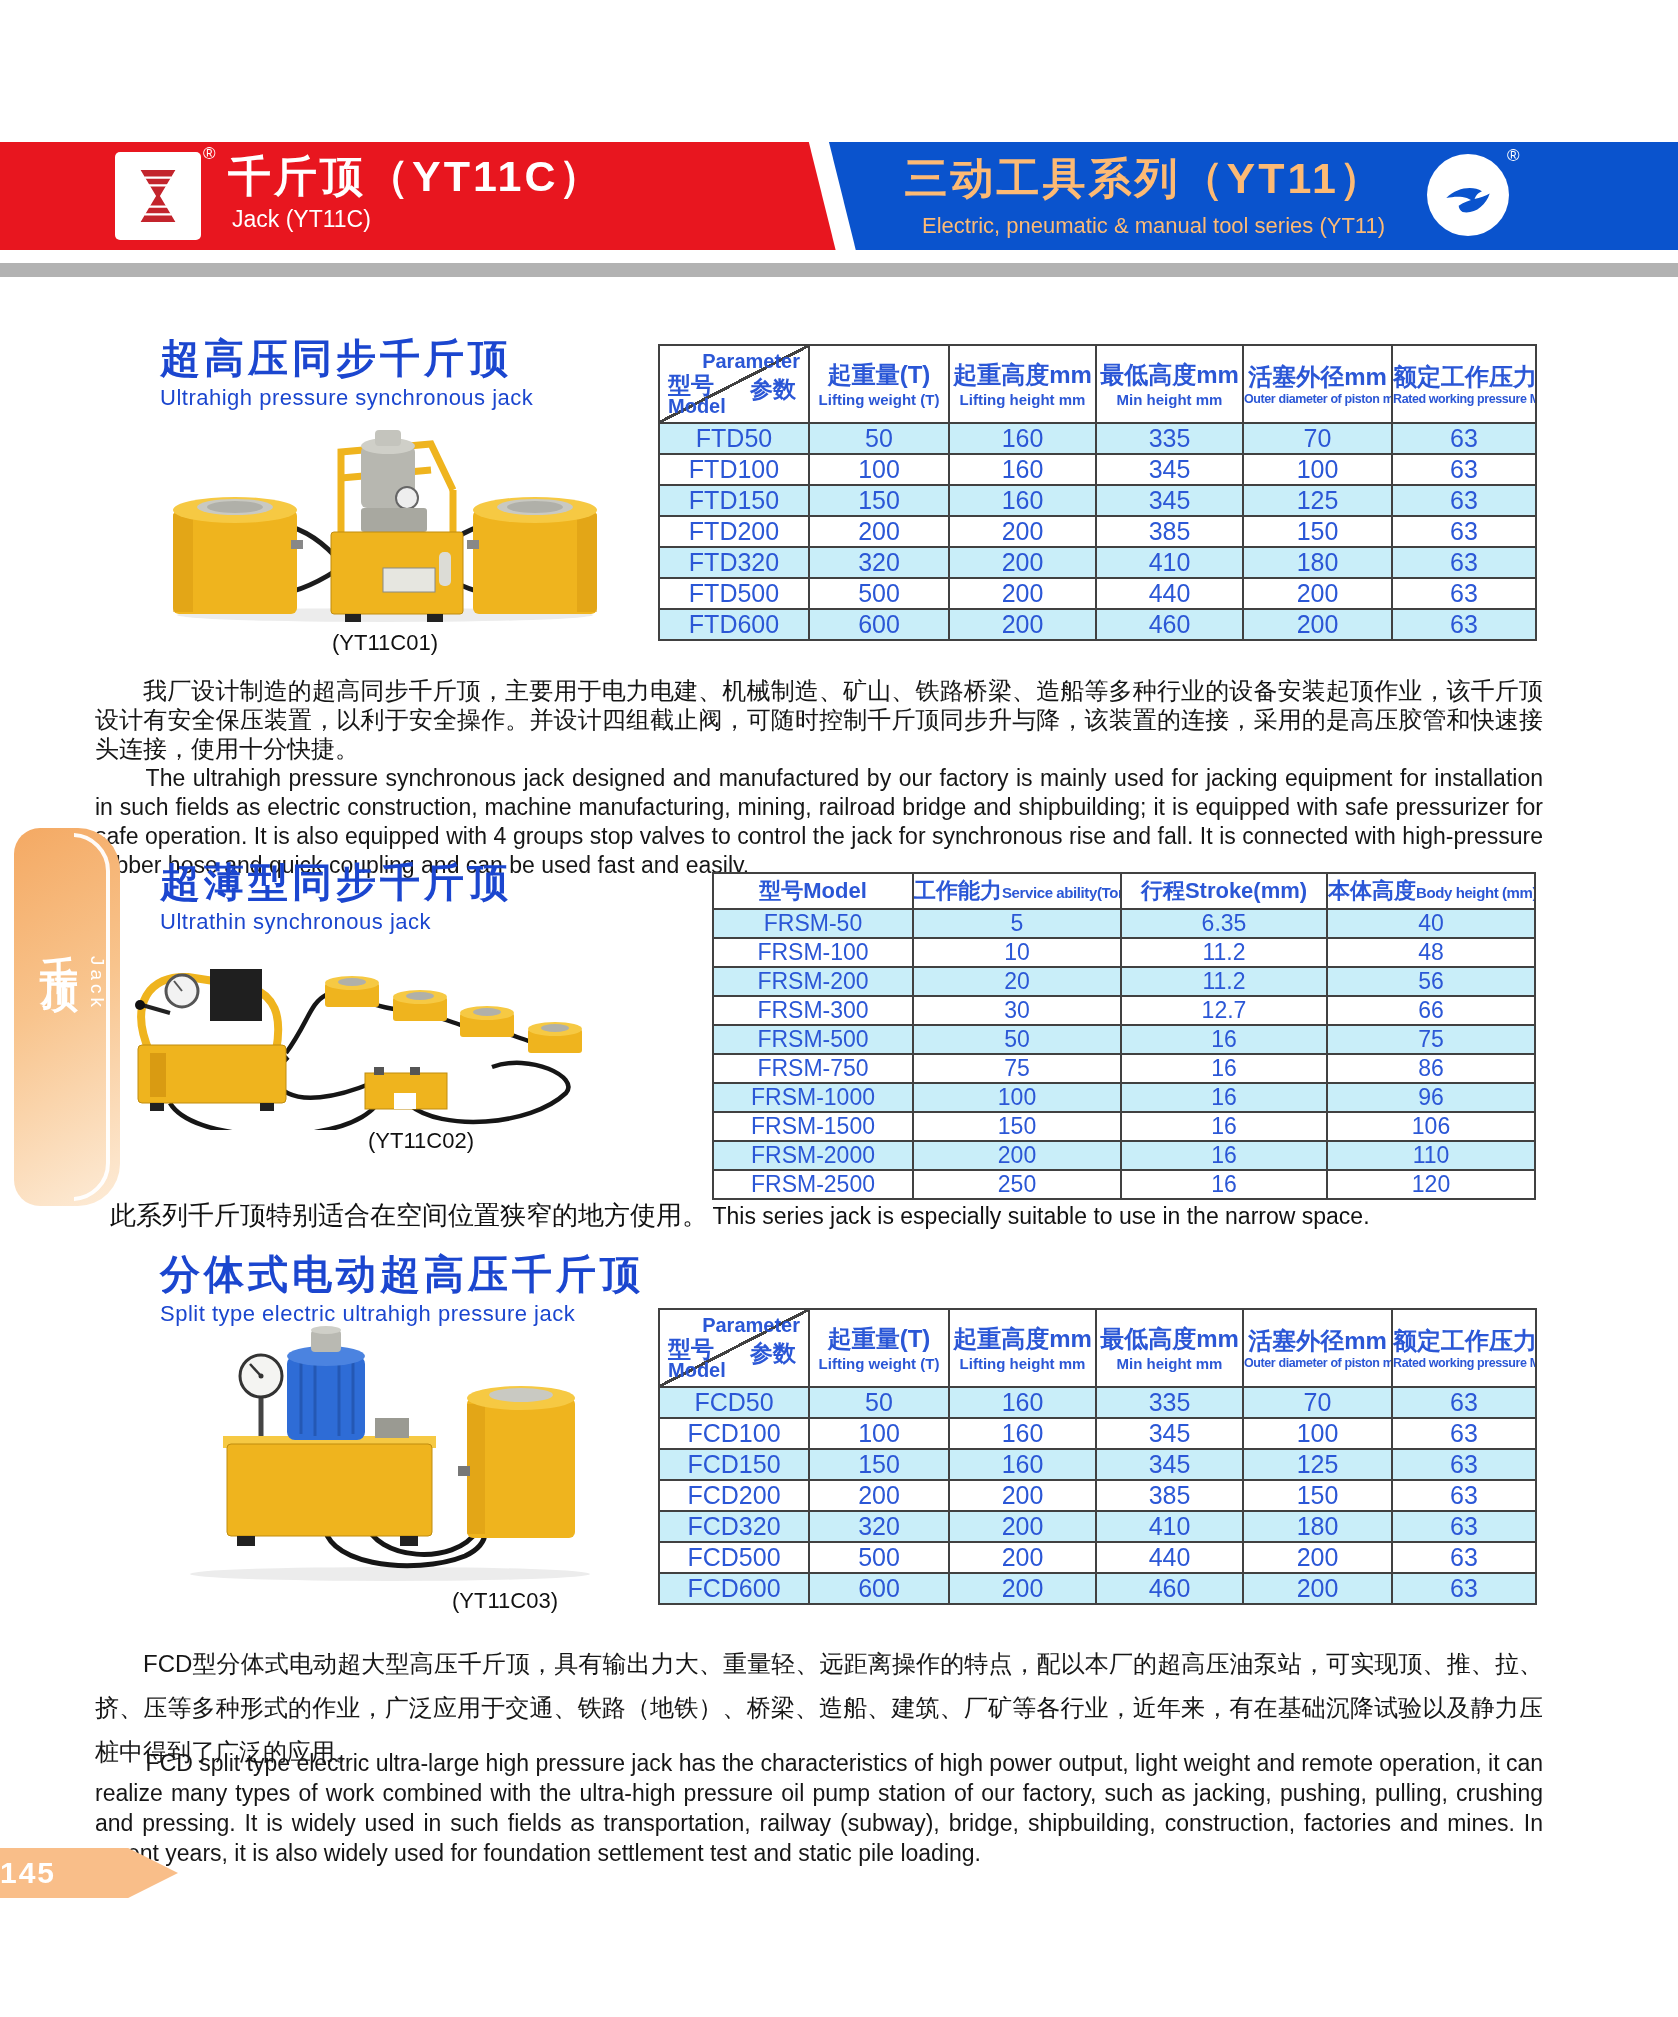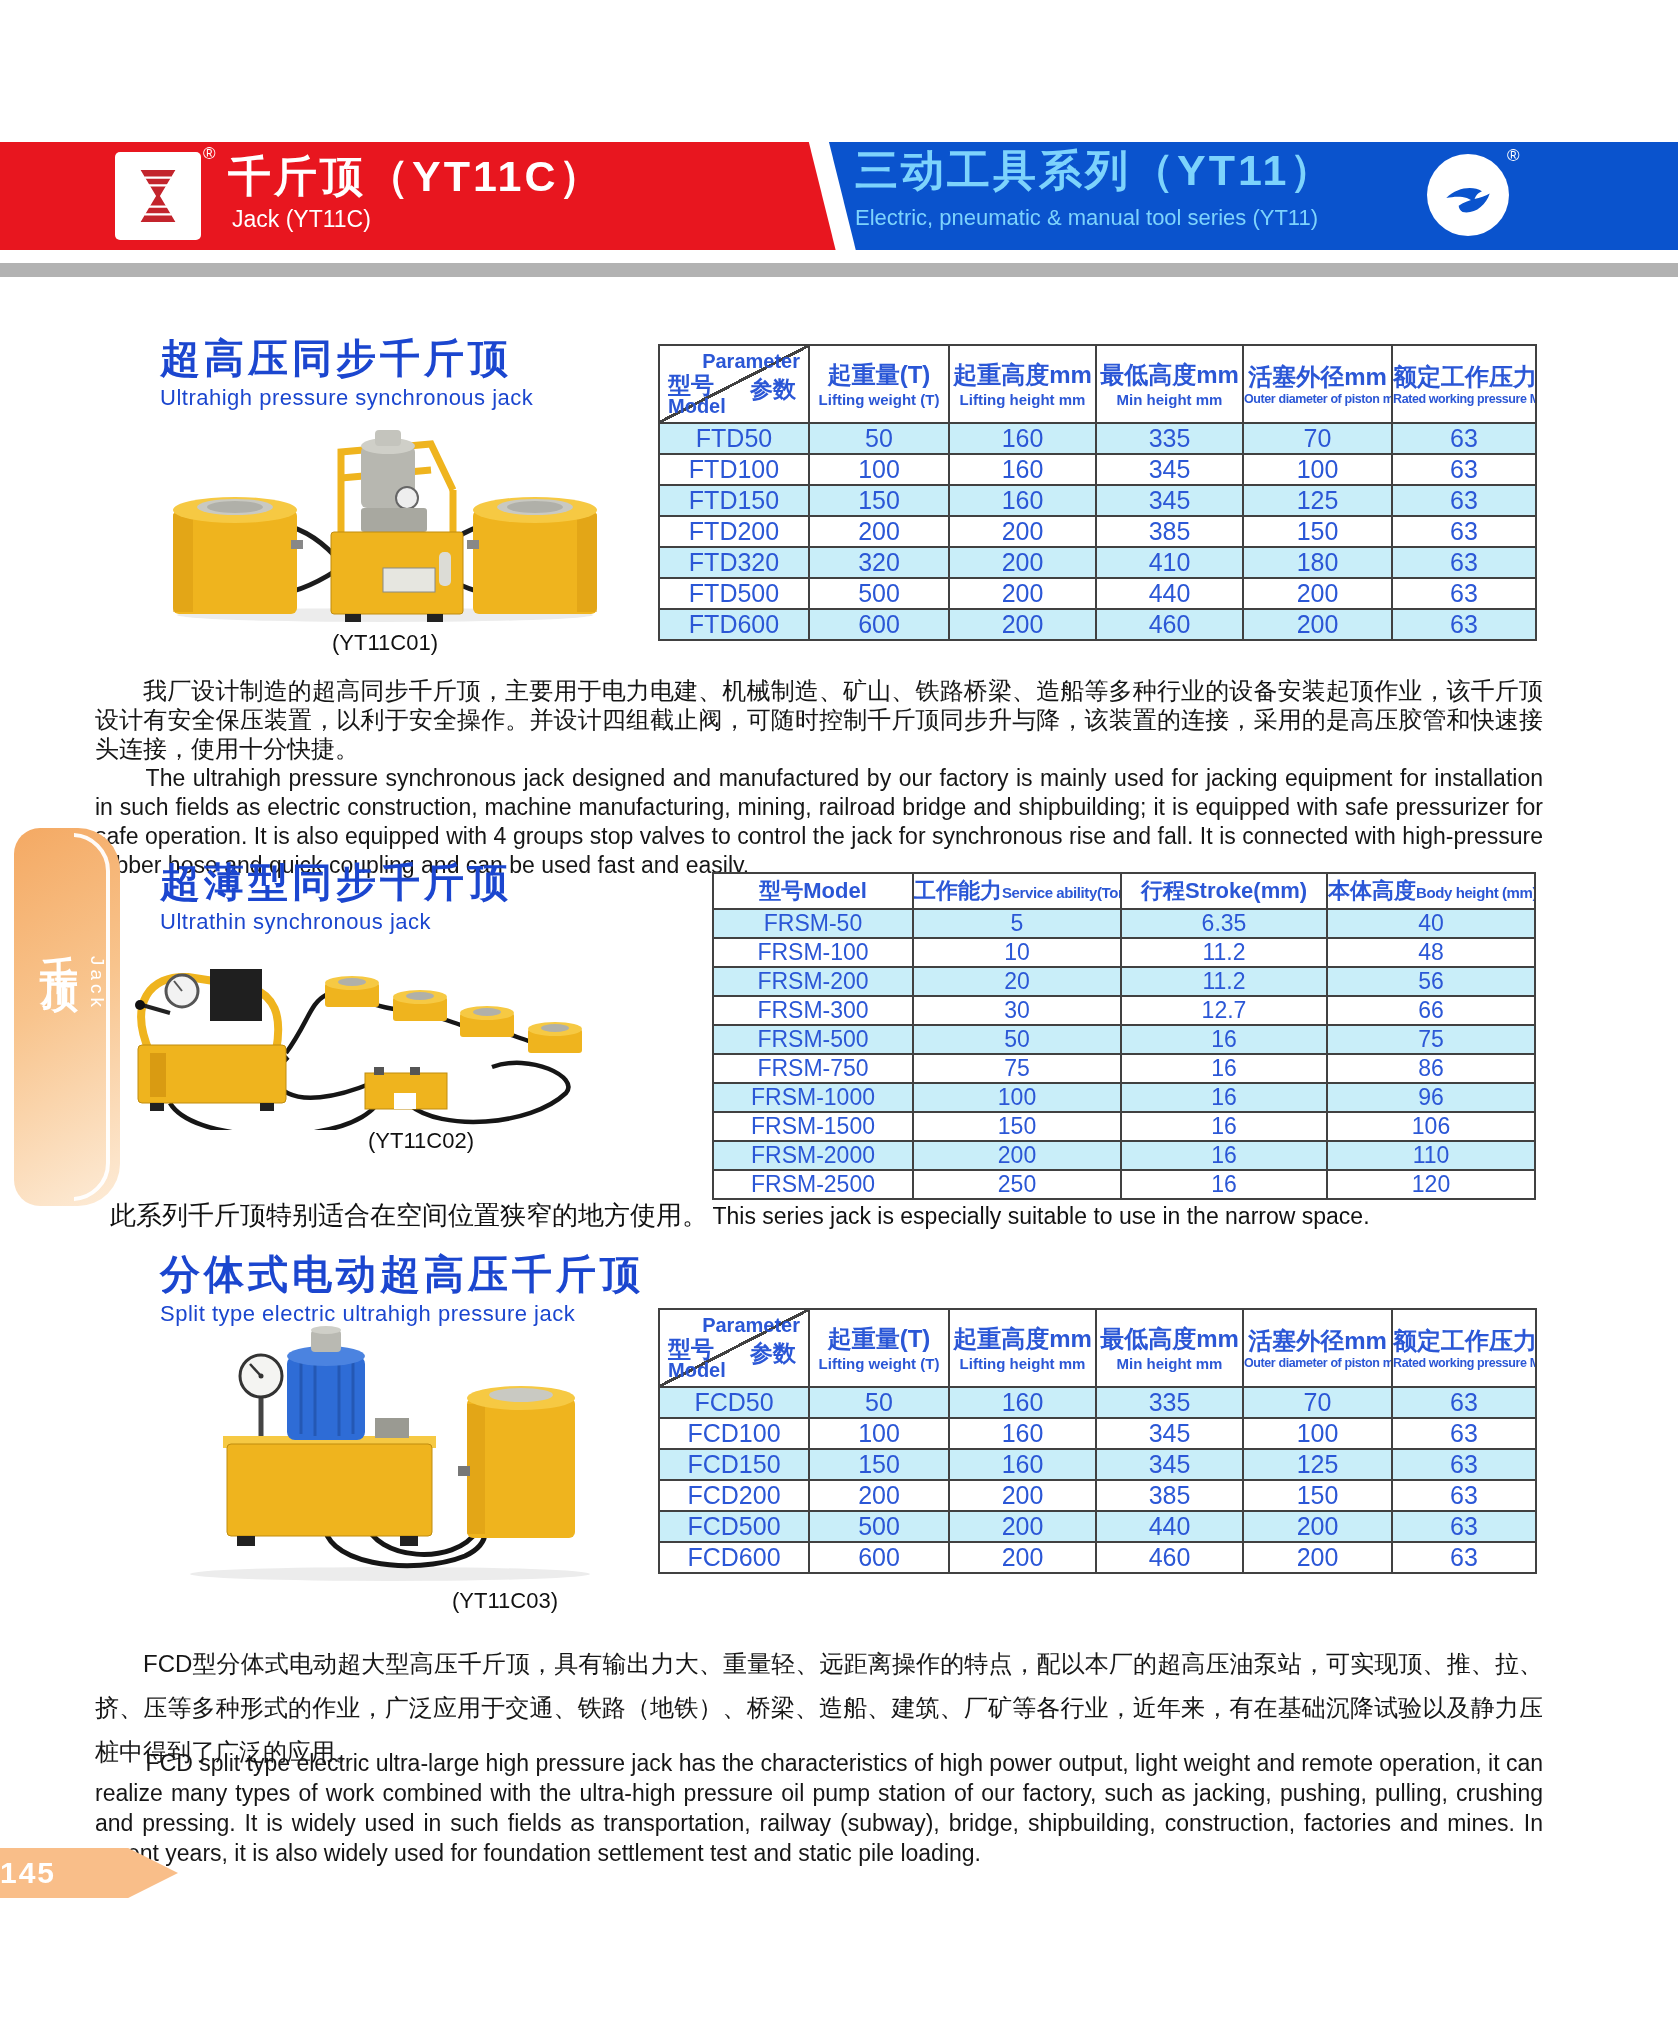--- a/index.html
+++ b/index.html
@@ -14,7 +14,7 @@
   .logo-box .reg{position:absolute;left:88px;top:-8px;color:#fff;font-size:17px;}
   .red-cn{position:absolute;left:228px;top:6px;font-size:43px;font-weight:bold;color:#fff;letter-spacing:3px;}
   .red-en{position:absolute;left:232px;top:64px;font-size:23px;color:#fff;}
-  .blue-wrap{position:absolute;left:855px;top:0;width:530px;text-align:left;color:#7dd3fc;}
+  .blue-wrap{position:absolute;left:855px;top:8px;width:530px;text-align:right;color:#fdba74;}
   .blue-cn{font-size:43px;font-weight:bold;letter-spacing:3px;}
   .blue-en{font-size:22px;margin-top:5px;}
   .logo-circle{position:absolute;left:1427px;top:12px;width:82px;height:82px;background:#fff;border-radius:50%;display:flex;align-items:center;justify-content:center;}

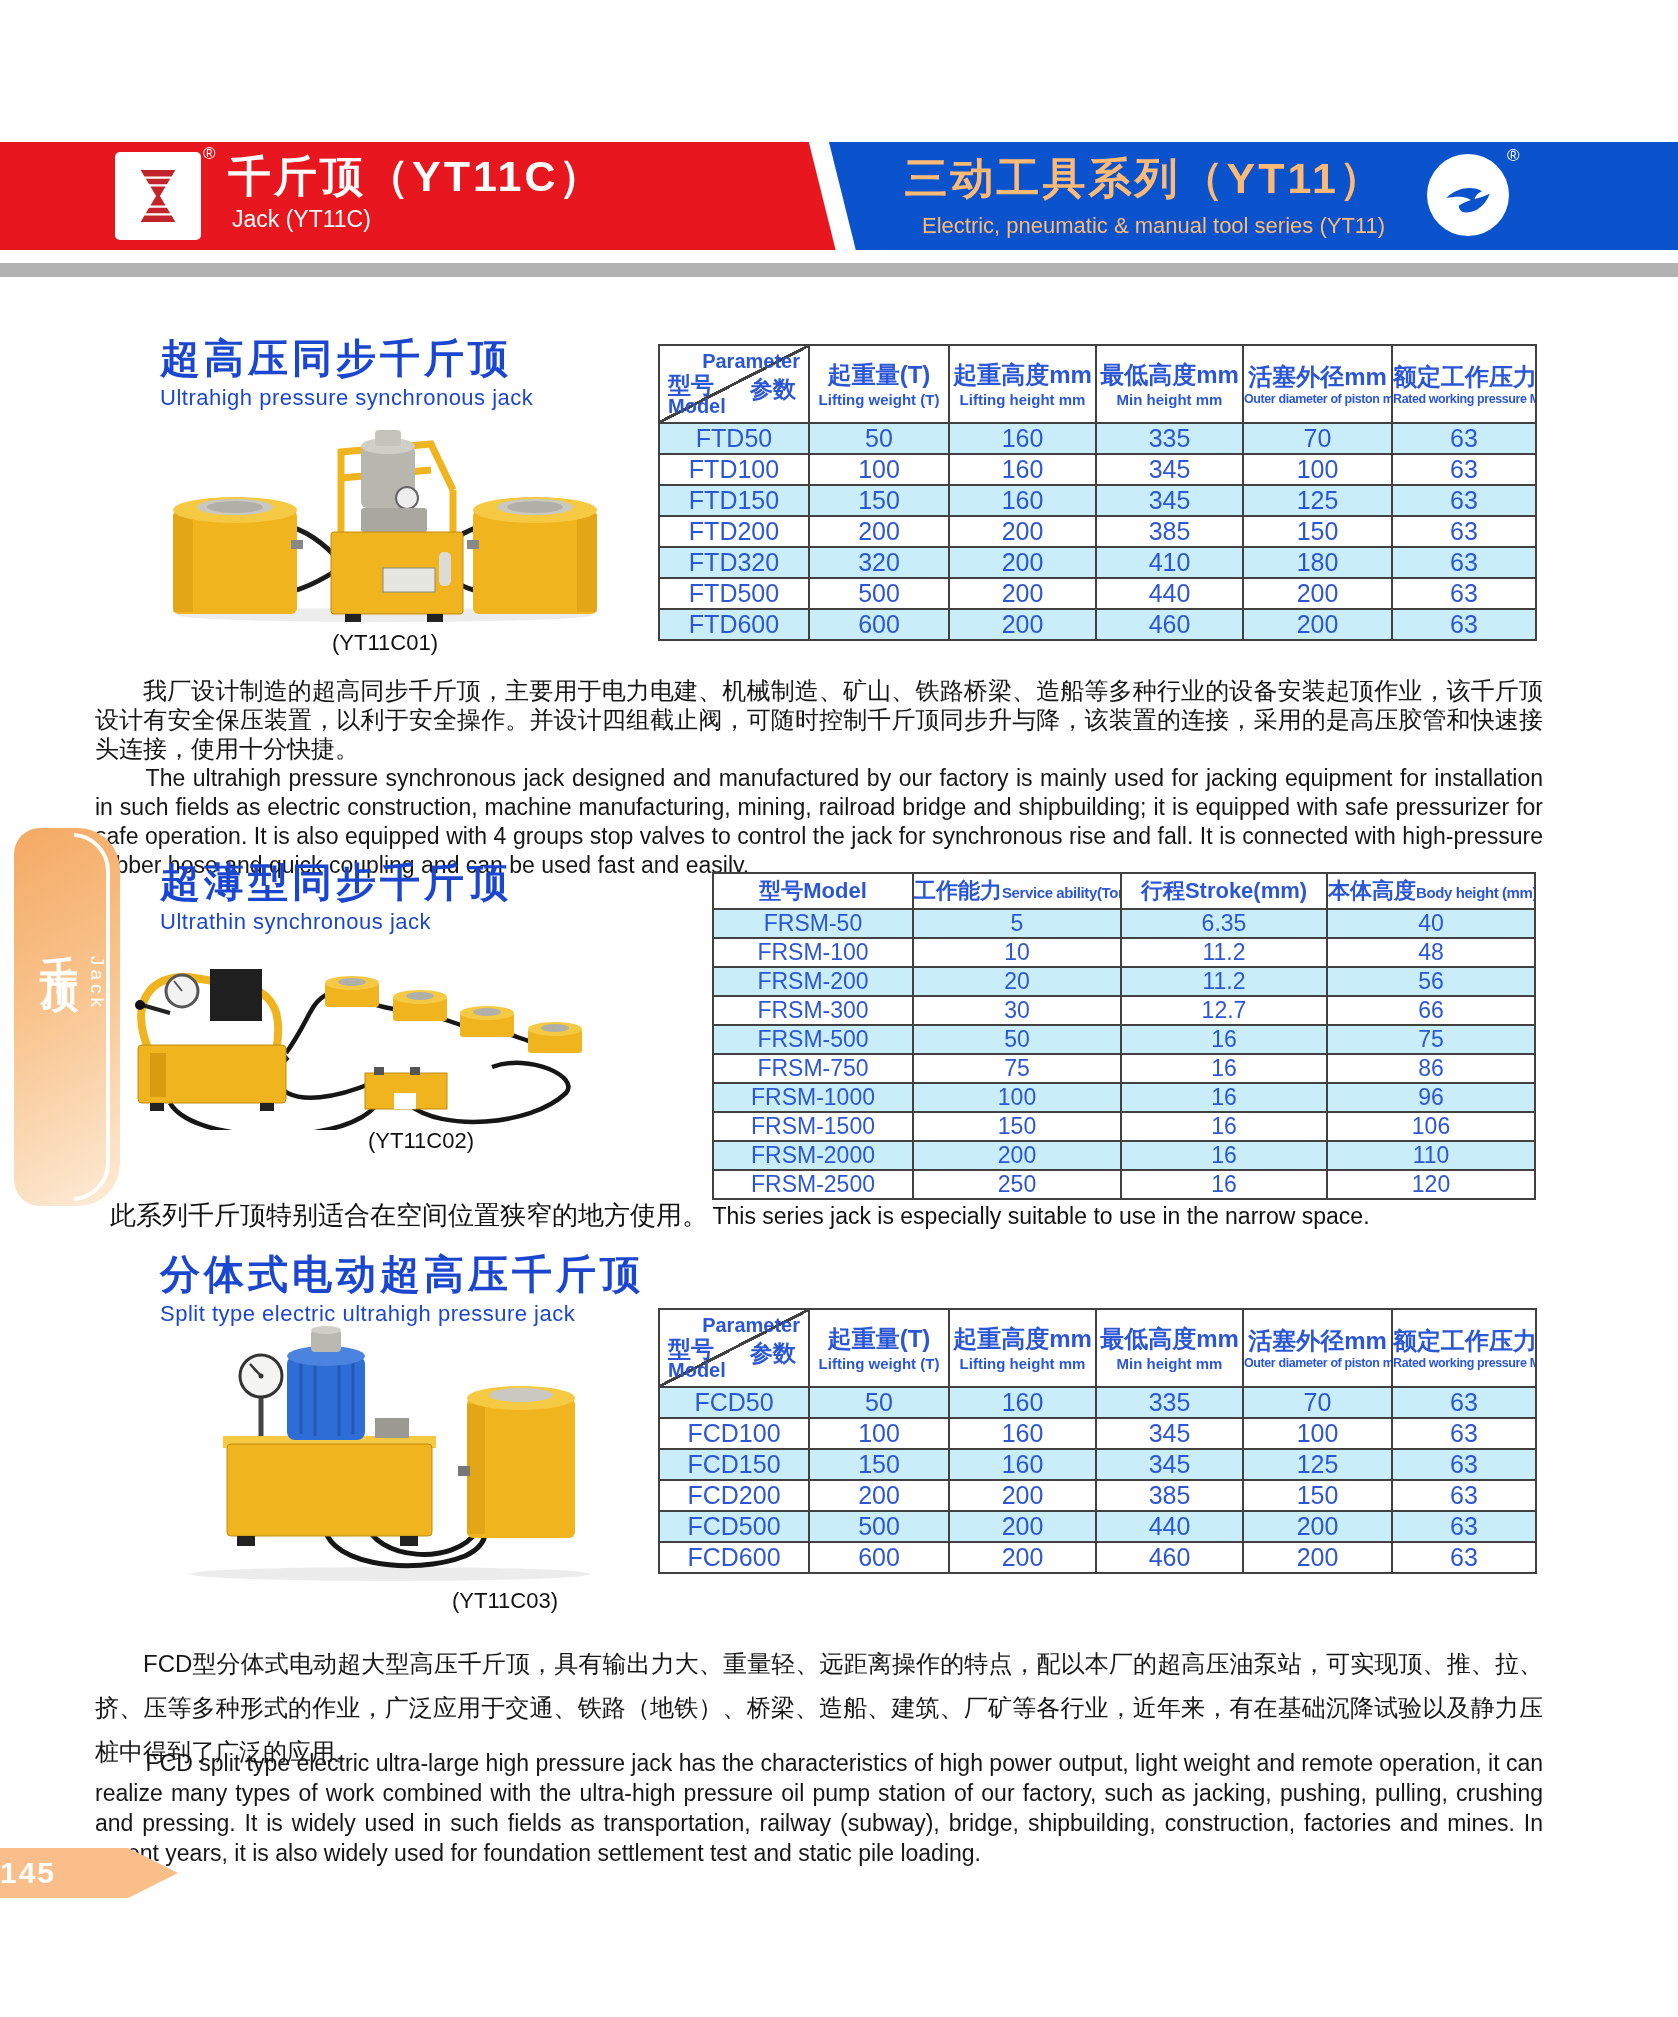--- a/index.html
+++ b/index.html
@@ -528,6 +528,14 @@
             <td>63</td>
           </tr>
         <tr>
+            <td>FCD320</td>
+            <td>320</td>
+            <td>200</td>
+            <td>410</td>
+            <td>180</td>
+            <td>63</td>
+          </tr>
+        <tr>
             <td>FCD500</td>
             <td>500</td>
             <td>200</td>

